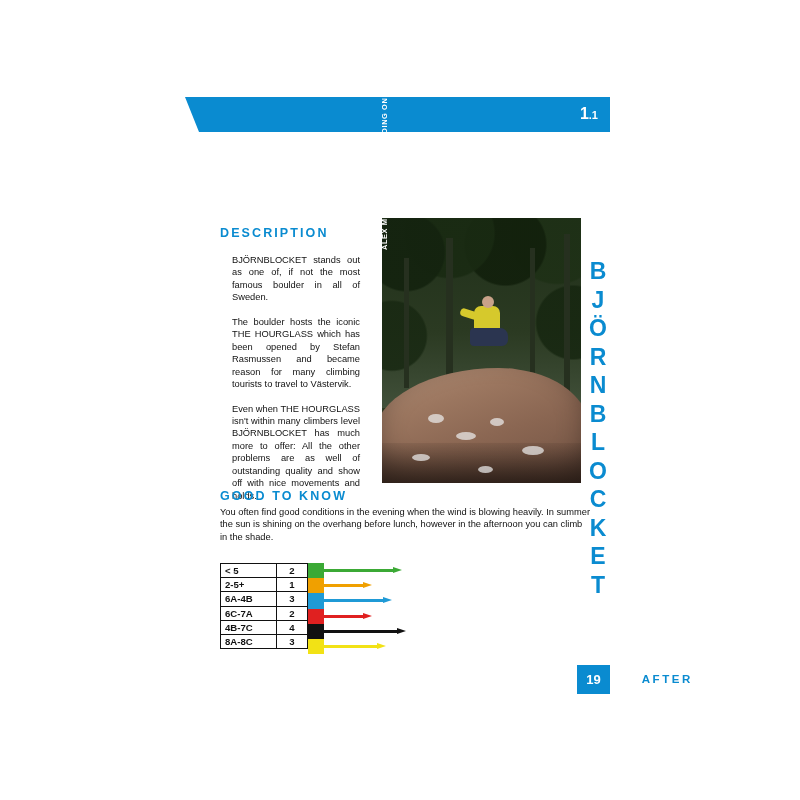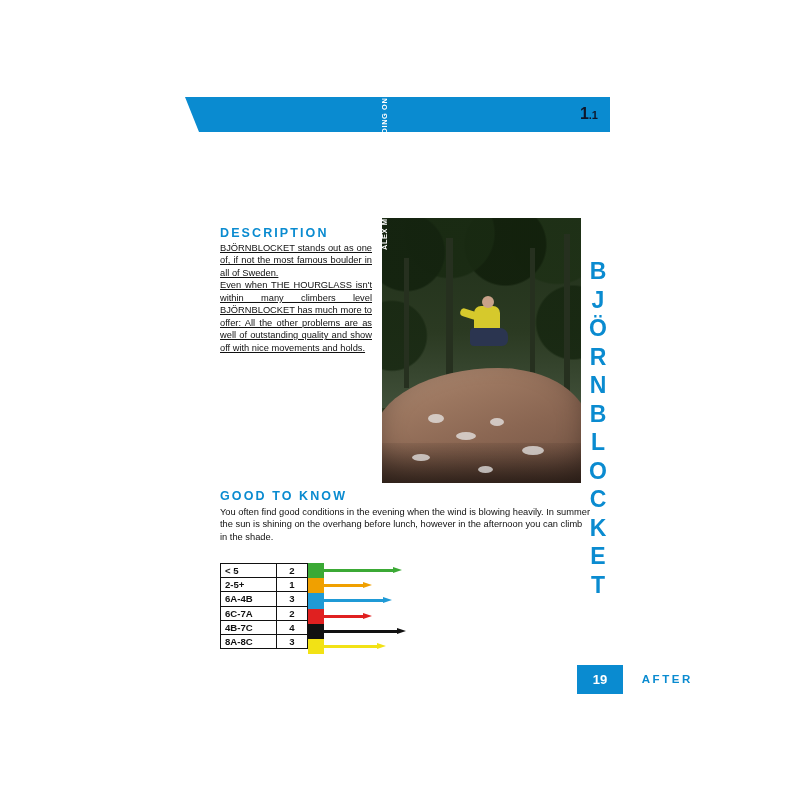--- a/index.html
+++ b/index.html
@@ -32,7 +32,7 @@
   .section-num{
     position:absolute;
     right:12px;top:8px;
-    color:#0f172a;
+    color:#ffffff;
     font-size:16px;
     font-weight:bold;
     letter-spacing:0px;

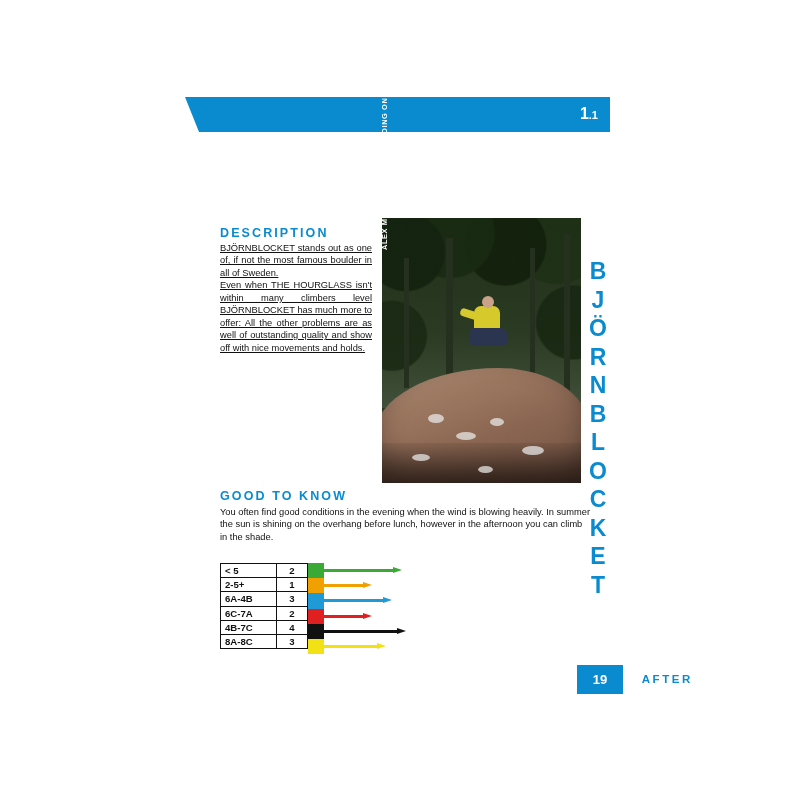--- a/index.html
+++ b/index.html
@@ -67,7 +67,7 @@
     line-height:12.45px;
     text-align:justify;
   }
-  .desc-body p{margin:0;text-decoration:underline;}
+  .desc-body p{margin:12px;}
   
   .gtk-head{
     position:absolute;

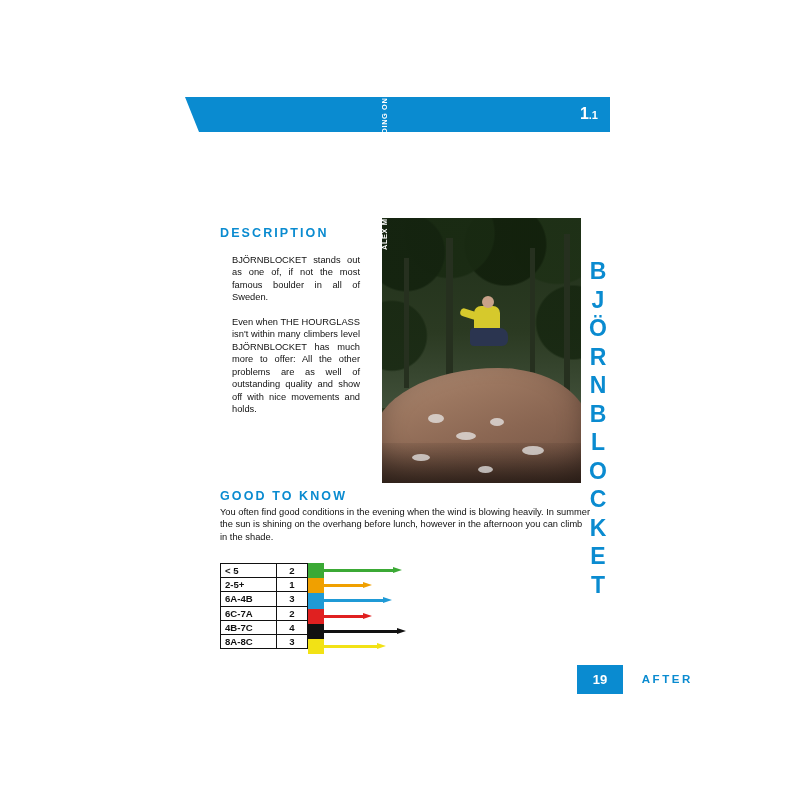--- a/index.html
+++ b/index.html
@@ -239,6 +239,7 @@
   <div class="desc-head">DESCRIPTION</div>
   <div class="desc-body">
     <p>BJÖRNBLOCKET stands out as one of, if not the most famous boulder in all of Sweden.</p>
+    <p>The boulder hosts the iconic THE HOURGLASS which has been opened by Stefan Rasmussen and became reason for many climbing tourists to travel to Västervik.</p>
     <p>Even when THE HOURGLASS isn't within many climbers level BJÖRNBLOCKET has much more to offer: All the other problems are as well of outstanding quality and show off with nice movements and holds.</p>
   </div>
 

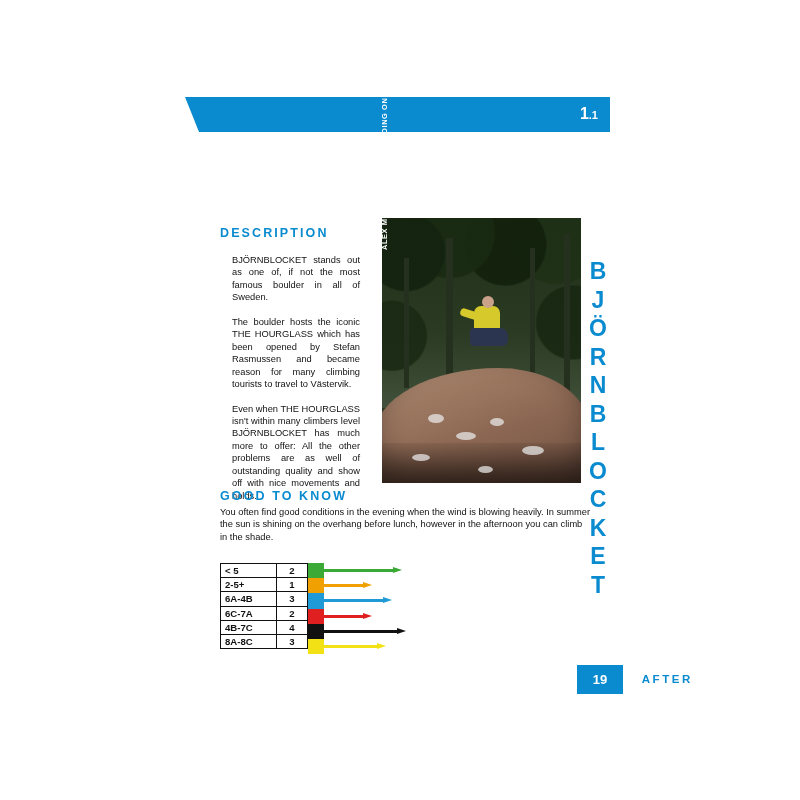--- a/index.html
+++ b/index.html
@@ -216,7 +216,7 @@
   .footer-page{
     position:absolute;
     left:577px;top:665px;
-    width:46px;height:29px;
+    width:33px;height:29px;
     background:#0a8bd0;
     color:#ffffff;
     font-size:13px;

